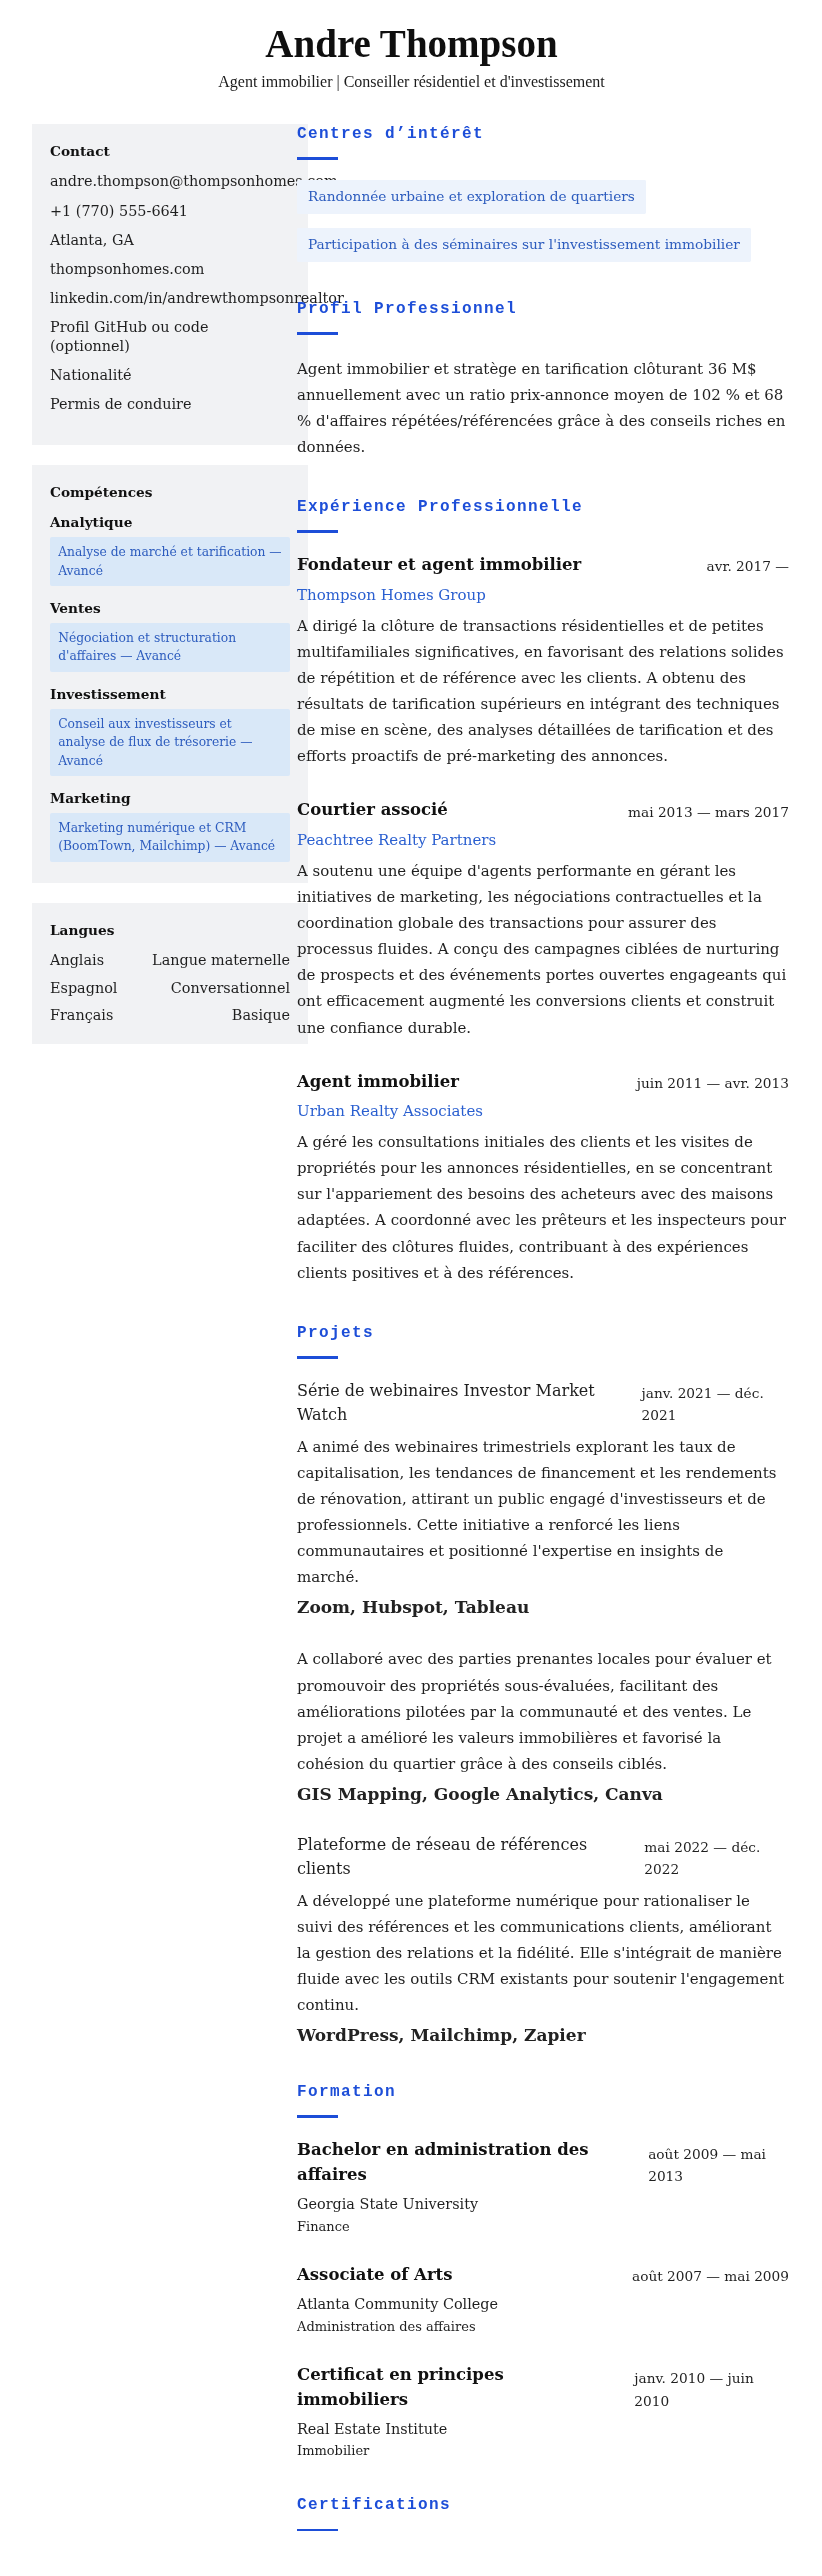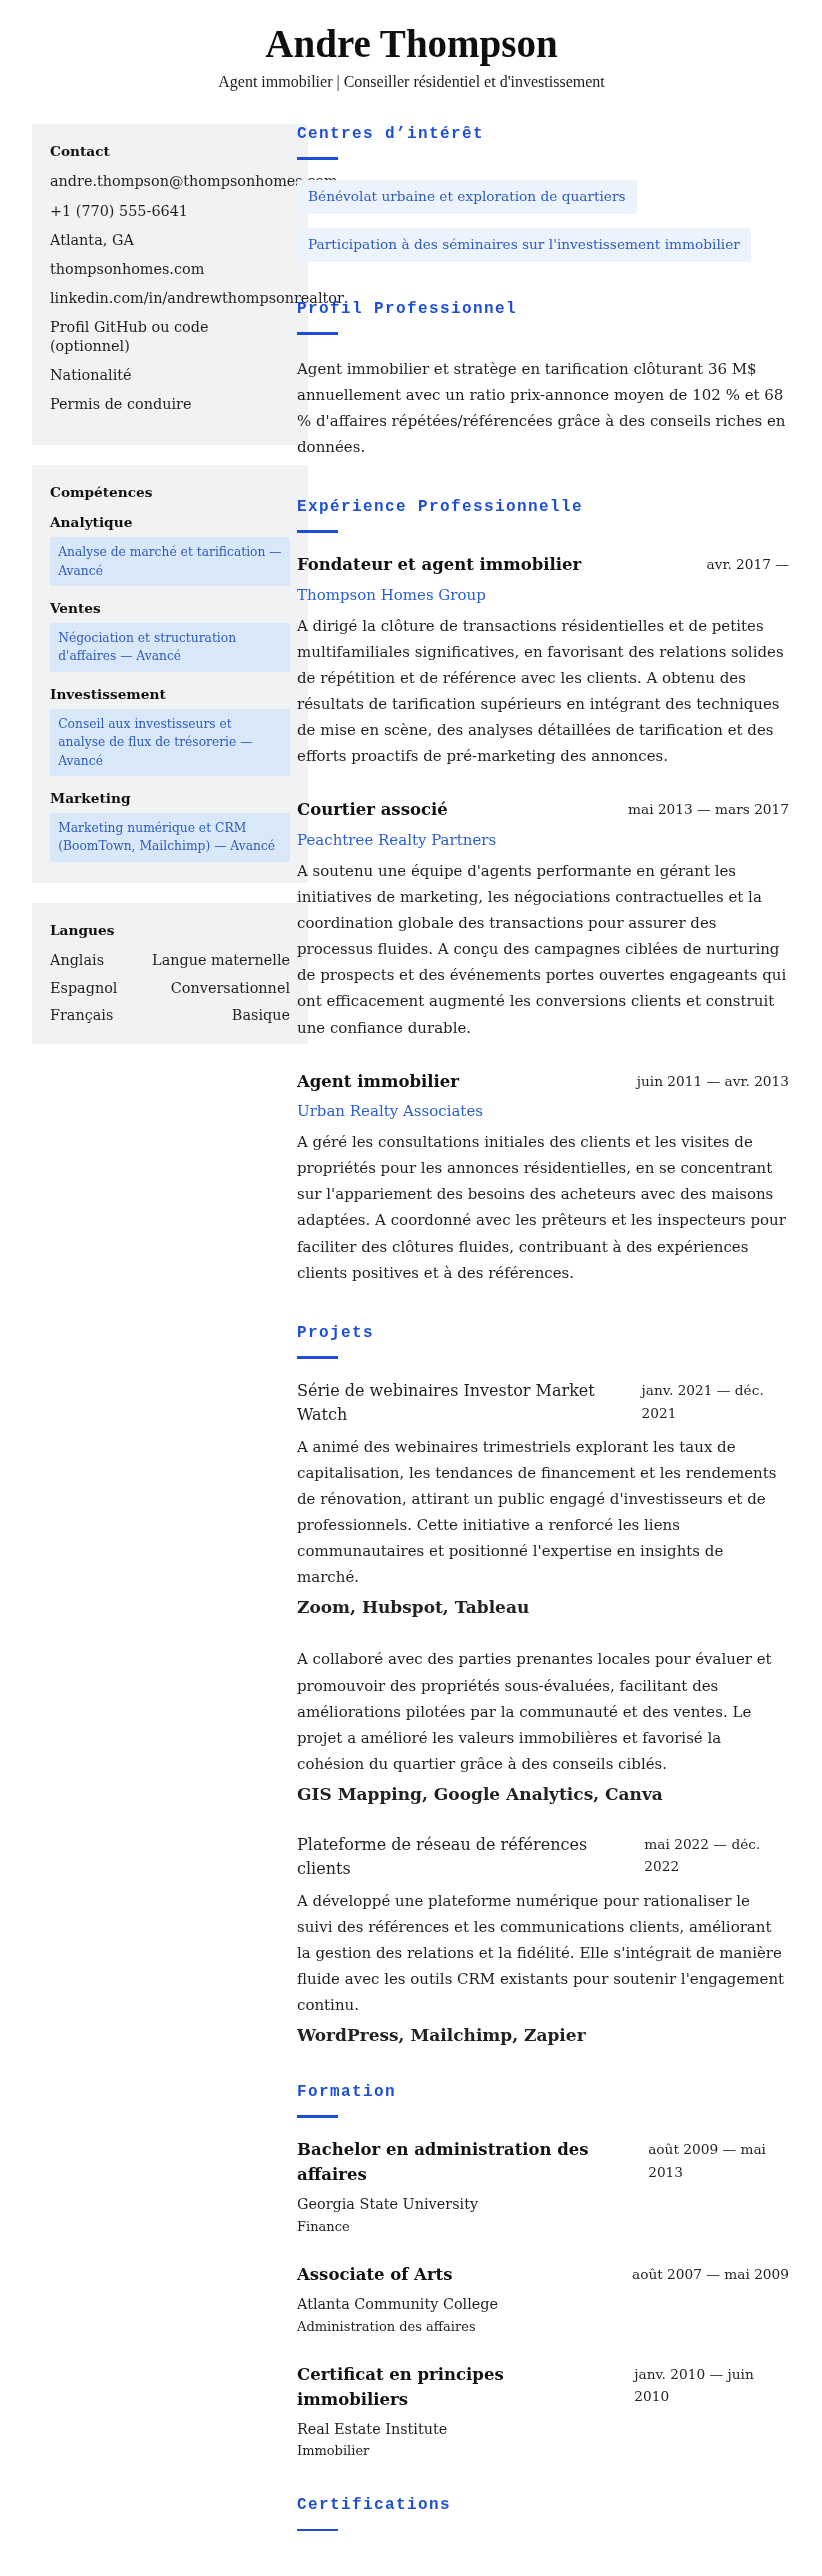--- a/index.html
+++ b/index.html
@@ -125,7 +125,7 @@
         <h2 class="section-title">Centres d’intérêt</h2>
         <div class="title-bar"></div>
         <div class="interest-line">
-          <span class="interest-pill">Bénévolat urbaine et exploration de quartiers</span>
+          <span class="interest-pill">Randonnée urbaine et exploration de quartiers</span>
         </div>
         <div class="interest-line">
           <span class="interest-pill">Participation à des séminaires sur l'investissement immobilier</span>

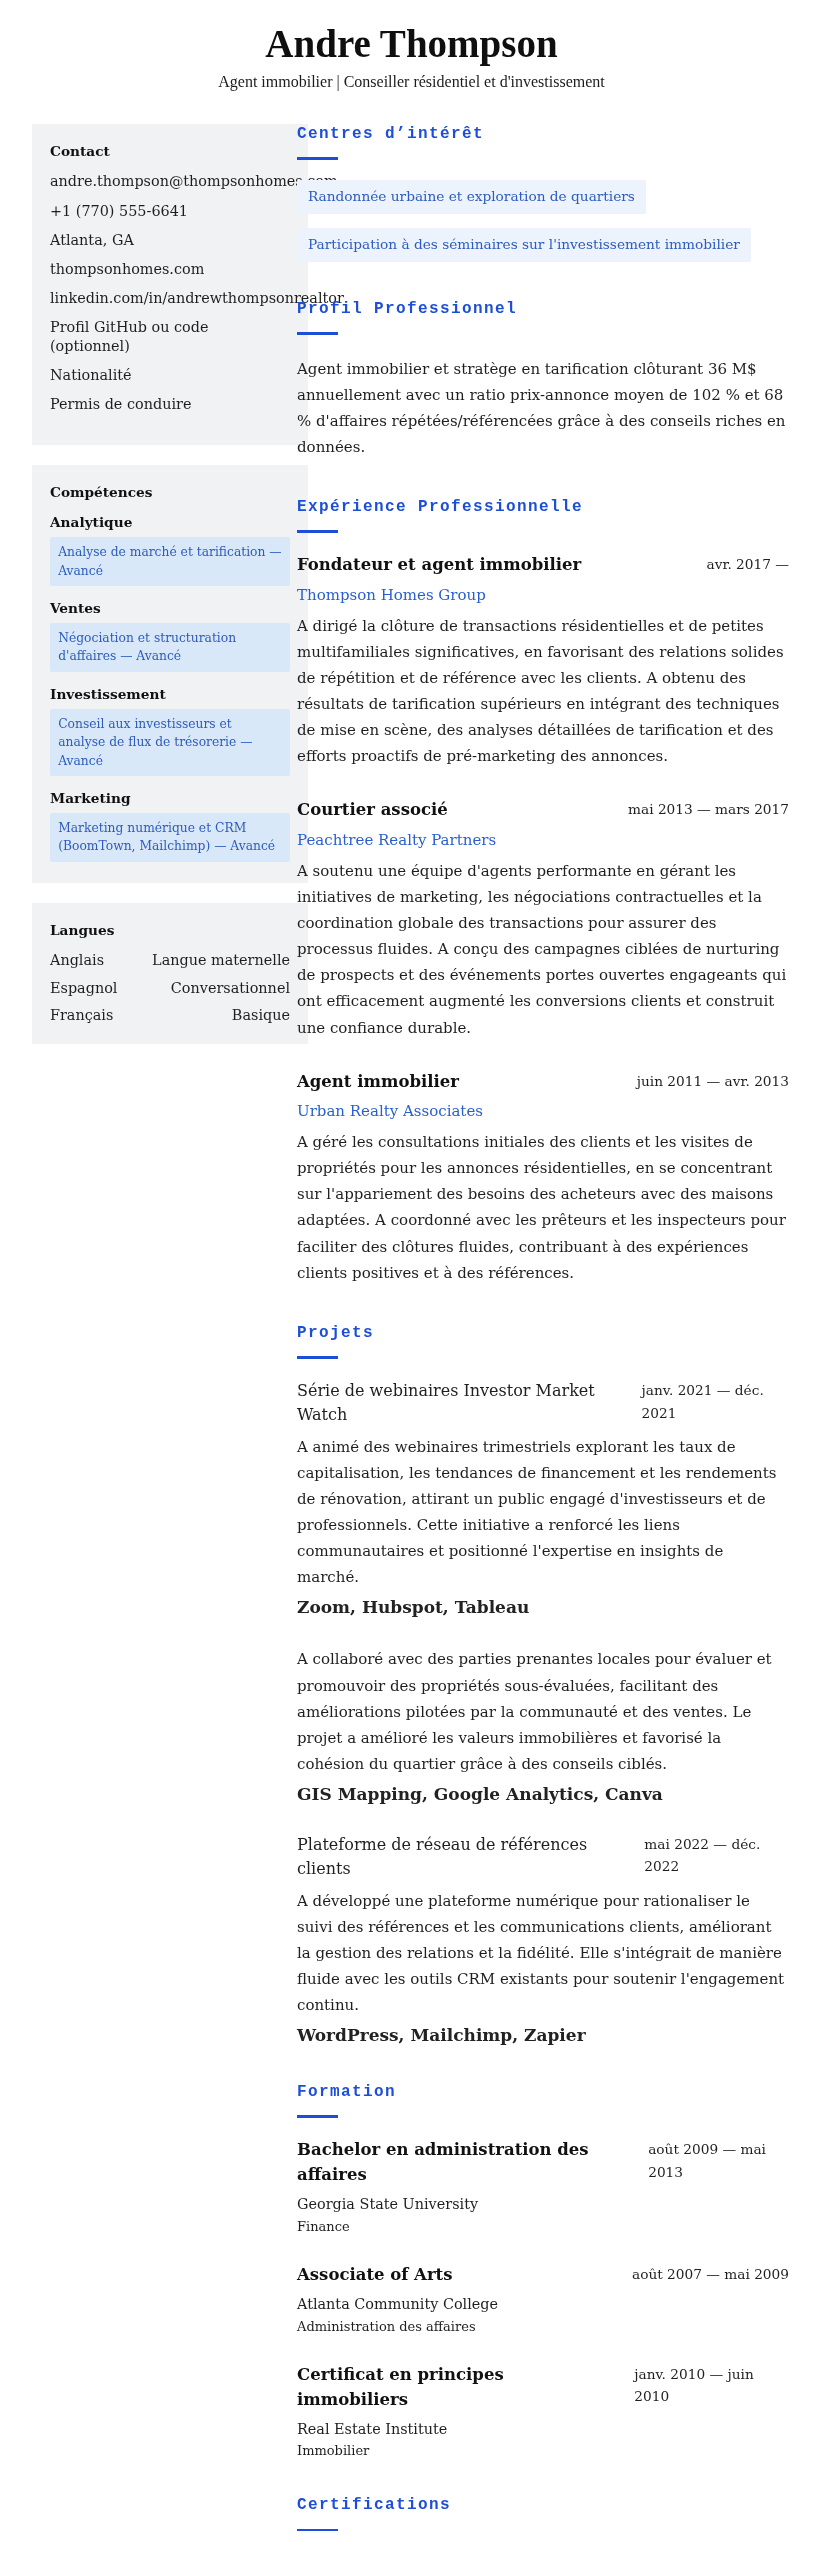--- a/index.html
+++ b/index.html
@@ -45,7 +45,7 @@
   .profile-text{font-size:15px;line-height:1.74;margin:0;}
 
   .entry{margin-bottom:29px;}
-  .entry-head{display:flex;gap:22px;align-items:flex-start;}
+  .entry-head{display:flex;gap:22px;align-items:flex-end;}
   .entry-title{font-size:16.5px;font-weight:bold;line-height:1.5;flex:1 1 auto;color:#111;}
   .entry-title.regular{font-weight:normal;font-size:16px;color:#1f1f1f;}
   .entry-date{font-size:13.7px;line-height:1.65;margin-left:auto;flex:0 1 auto;text-align:left;color:#1f1f1f;white-space:normal;}

